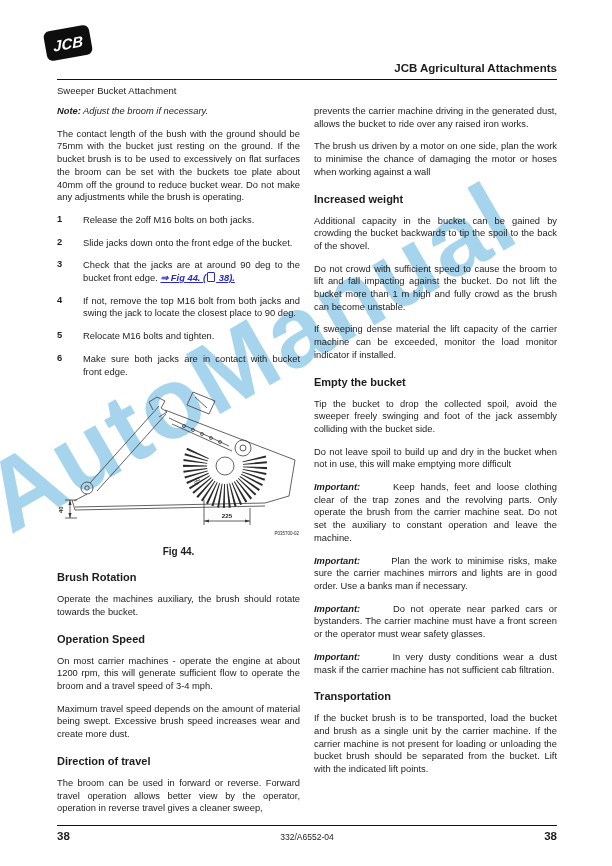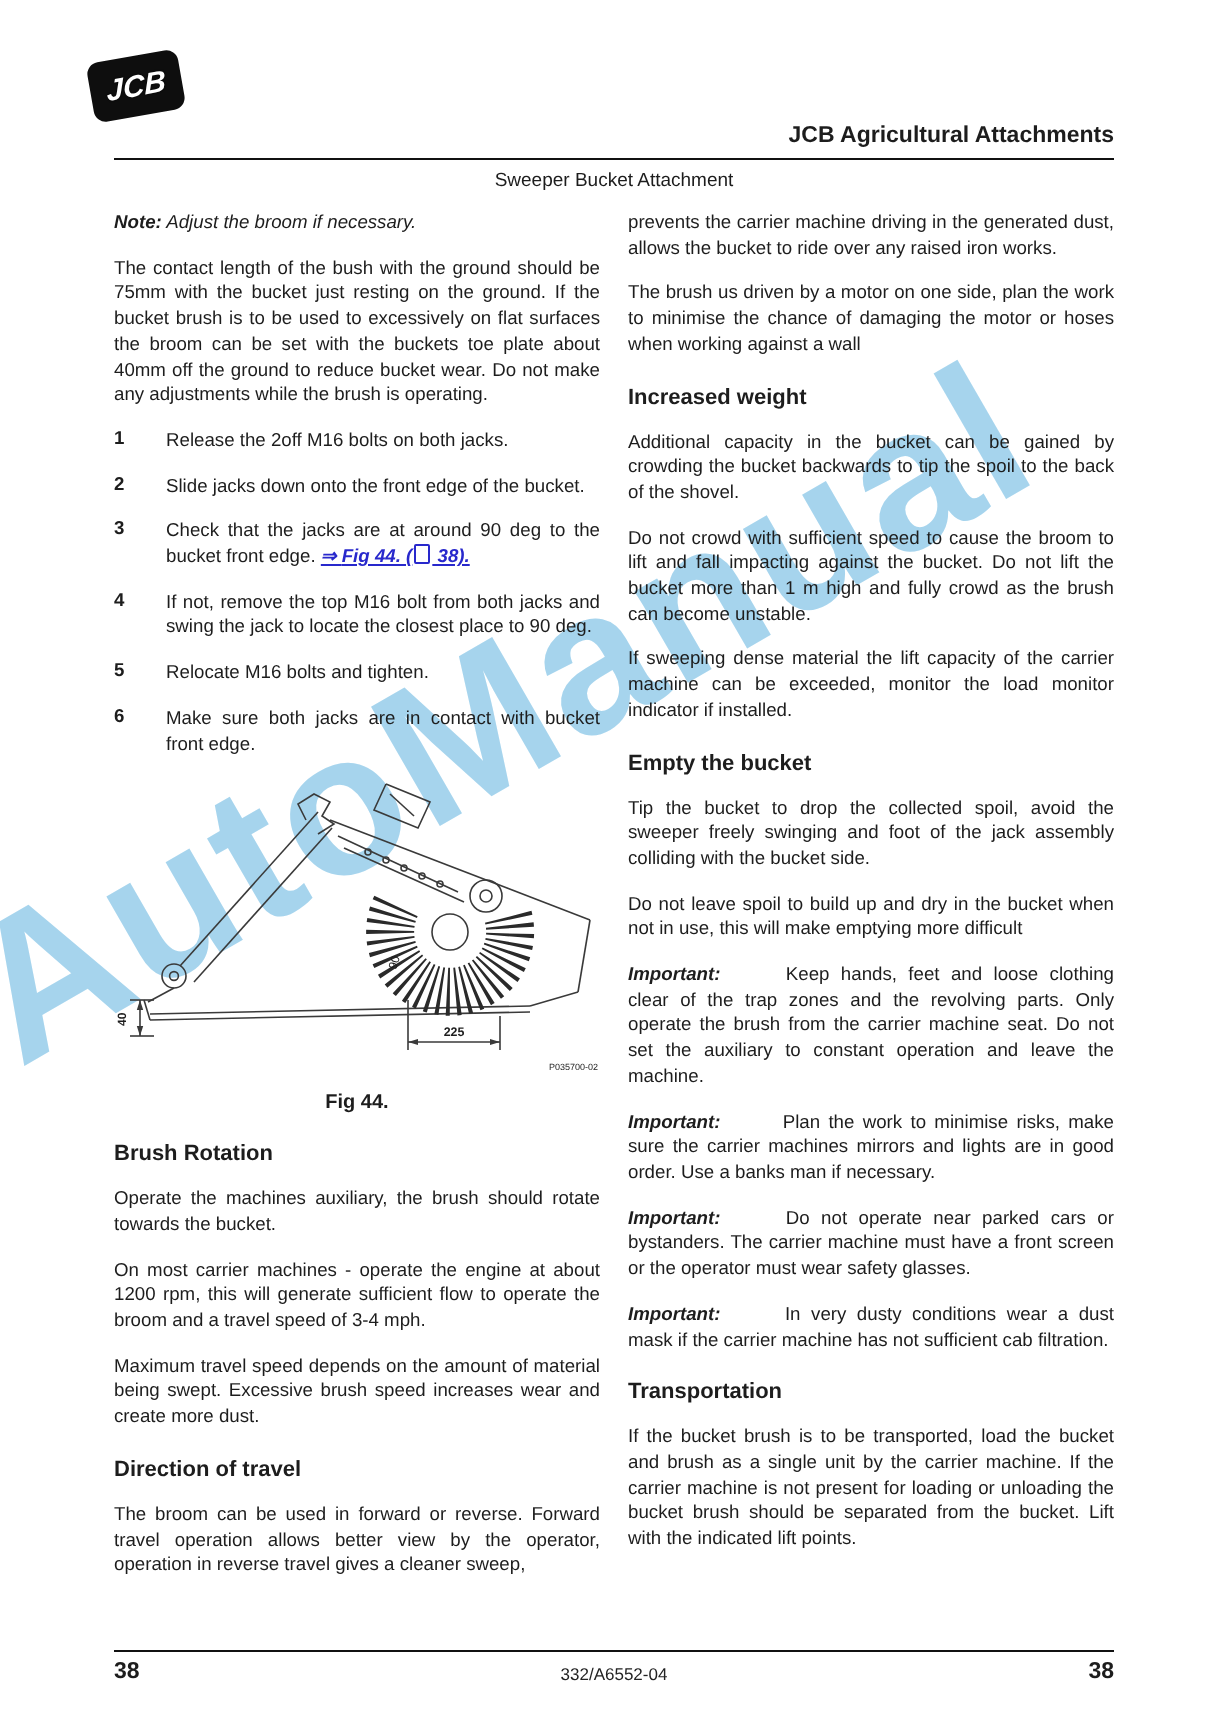--- a/index.html
+++ b/index.html
@@ -16,7 +16,7 @@
   .logo span{color:#fff;font-weight:bold;font-style:italic;font-size:15px;transform:skewX(-8deg);
         text-shadow:0 0 1px #000;}
   .header-title{position:absolute;right:0;bottom:5px;font-weight:bold;font-size:11.5px;}
-  .header-sub{text-align:center;font-size:9.5px;margin-top:5px;}
+  .header-sub{text-align:left;font-size:9.5px;margin-top:5px;}
   
   .cols{display:flex;gap:14px;margin-top:9px;}
   .col{flex:1;min-width:0;}

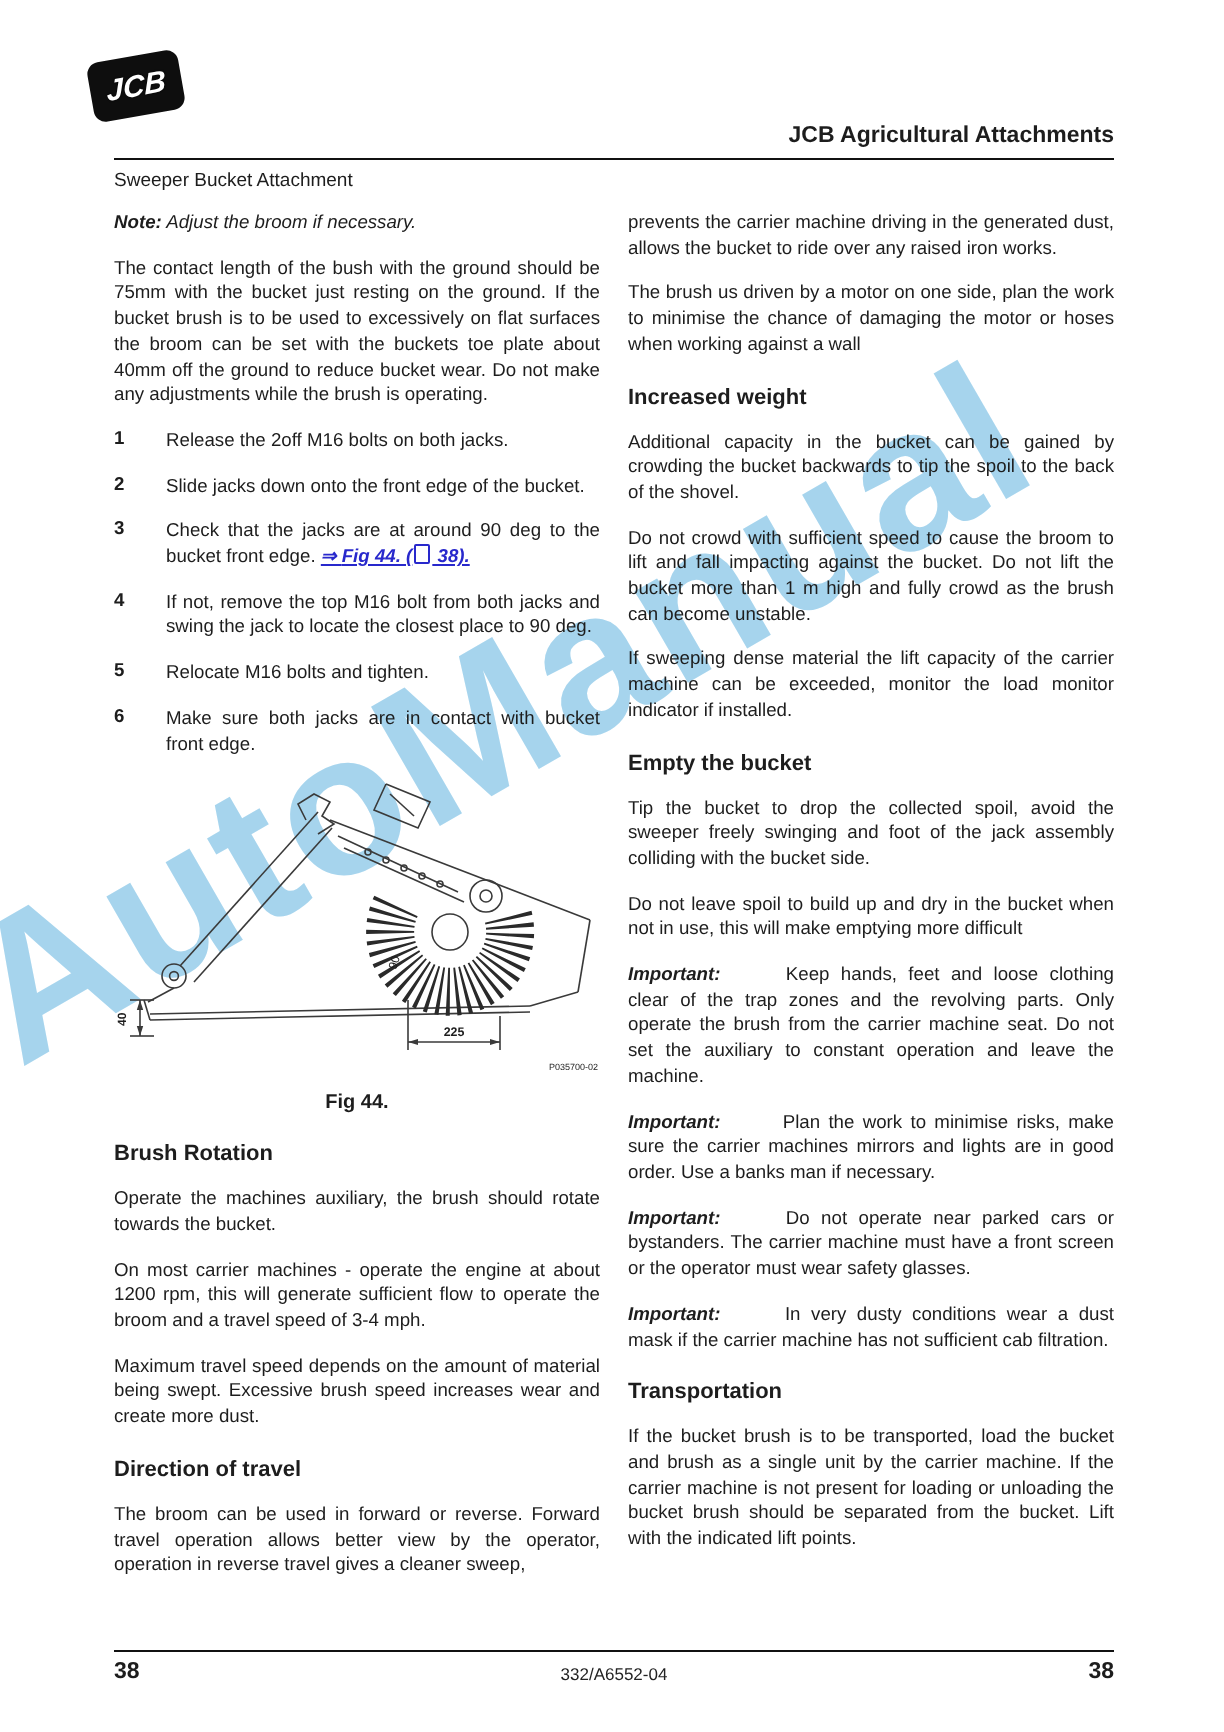--- a/index.html
+++ b/index.html
@@ -158,6 +158,7 @@
         <h2>Brush Rotation</h2>
         <p>Operate the machines auxiliary, the brush should rotate towards the bucket.</p>
 
+        <h2>Operation Speed</h2>
         <p>On most carrier machines - operate the engine at about 1200 rpm, this will generate sufficient flow to operate the broom and a travel speed of 3-4 mph.</p>
         <p>Maximum travel speed depends on the amount of material being swept. Excessive brush speed increases wear and create more dust.</p>
 

